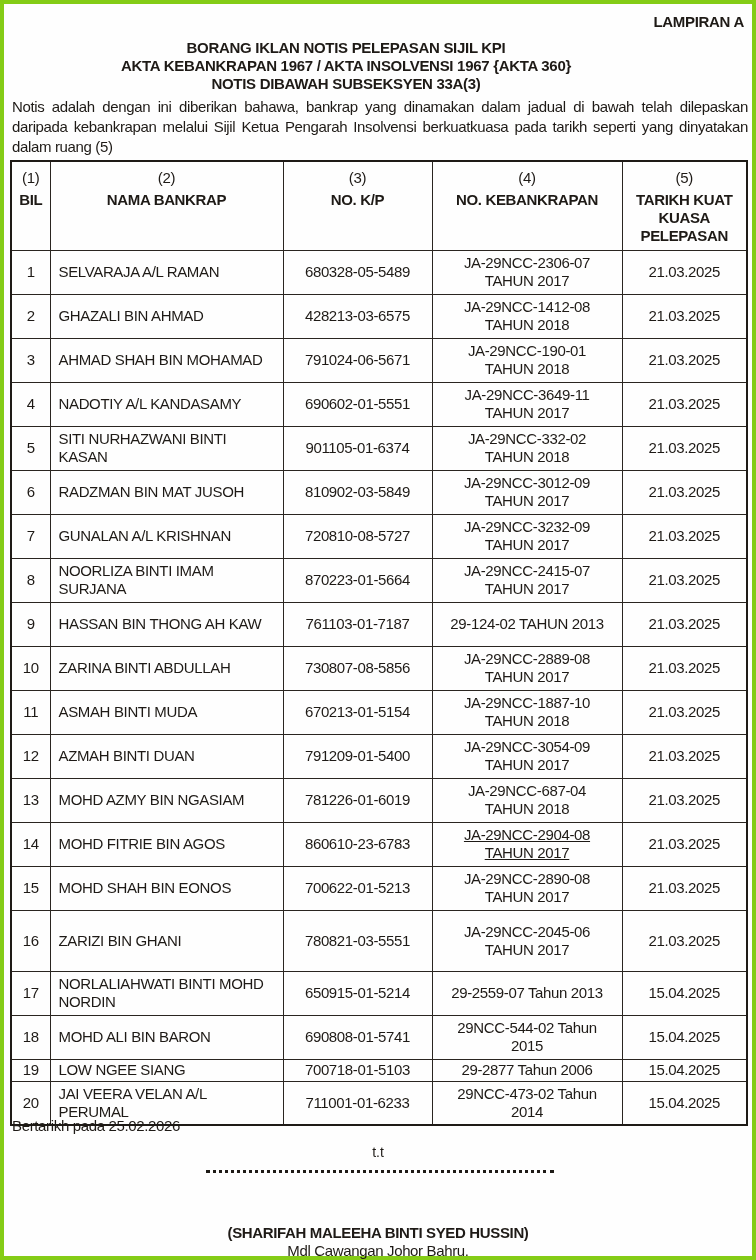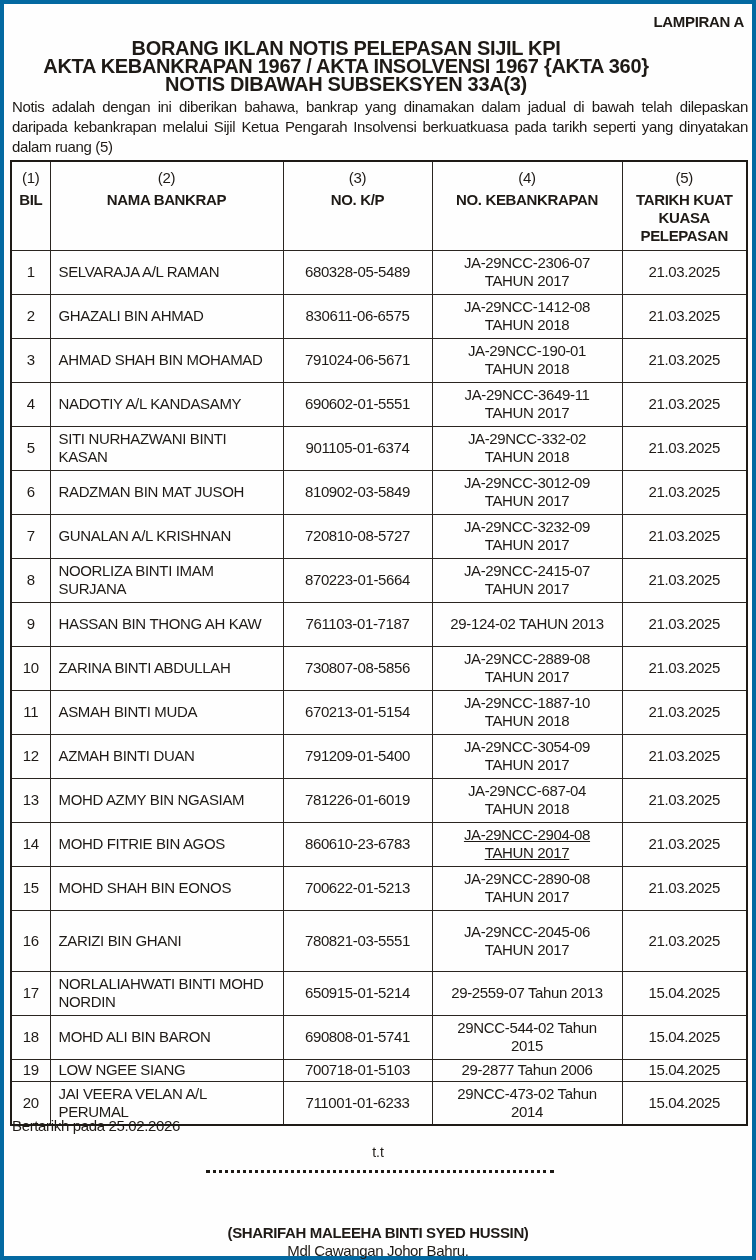--- a/index.html
+++ b/index.html
@@ -11,7 +11,7 @@
   .page {
     position: absolute; left: 0; top: 0;
     width: 756px; height: 1260px;
-    border: 4px solid #0369a1;
+    border: 4px solid #84cc16;
     background: #fefefe;
   }
   .lampiran {

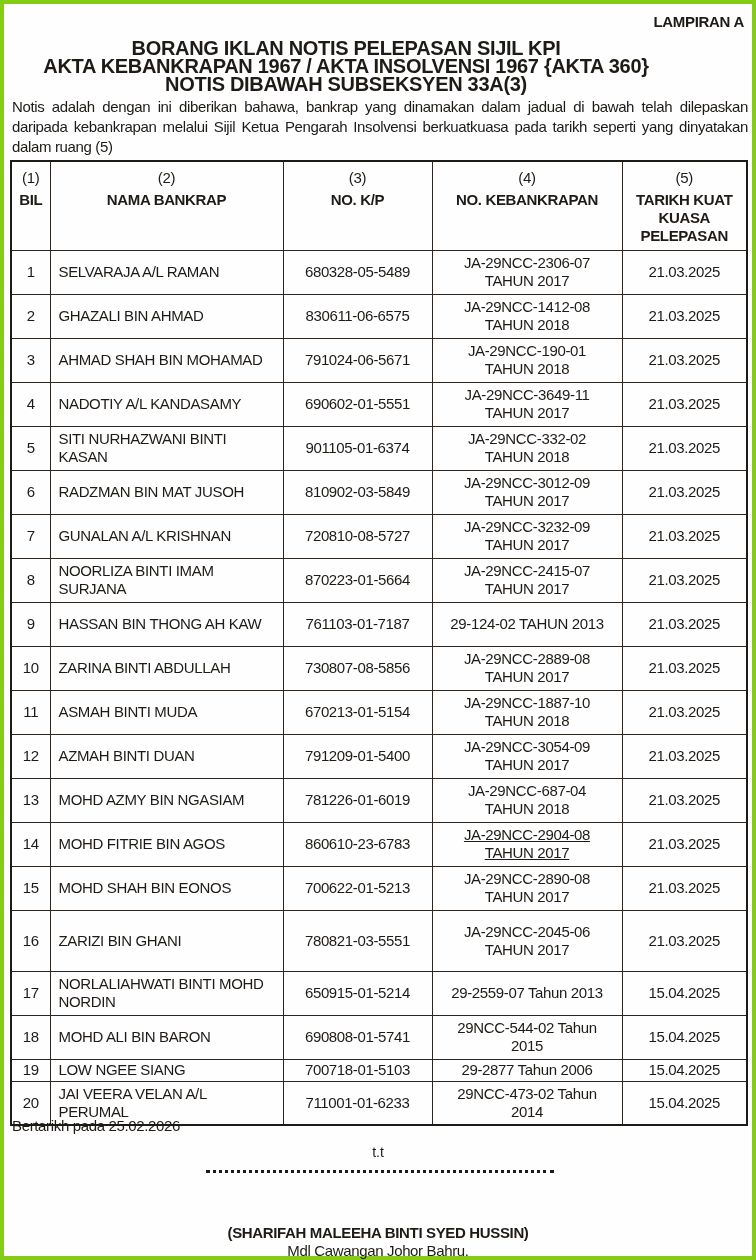--- a/index.html
+++ b/index.html
@@ -21,7 +21,7 @@
   }
   .titles {
     position: absolute; left: 0; top: 35px; width: 684px;
-    text-align: center; font-weight: bold; font-size: 20px;
+    text-align: center; font-weight: bold; font-size: 15px;
     line-height: 18px; letter-spacing: -0.3px;
   }
   .intro {

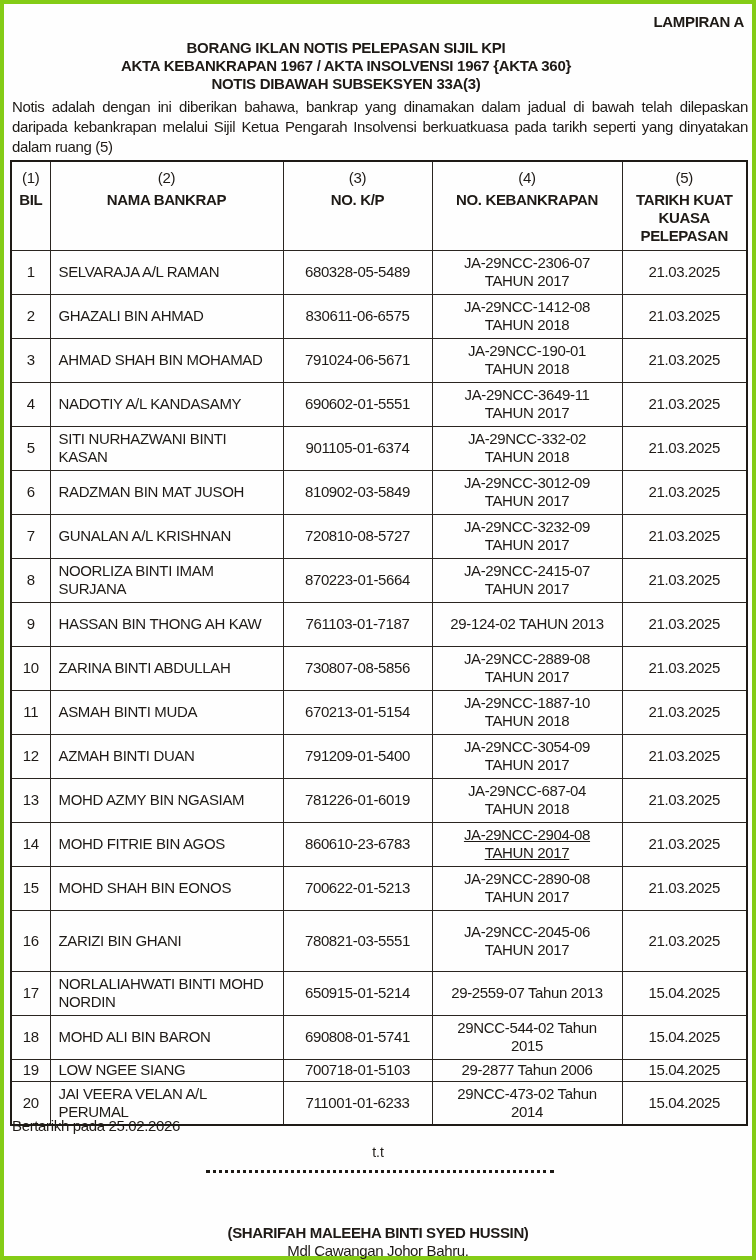--- a/index.html
+++ b/index.html
@@ -120,7 +120,7 @@
         <tr>
           <td class="bil">2</td>
           <td class="name" style="padding-right: 10px;">GHAZALI BIN AHMAD</td>
-          <td class="kp">830611-06-6575</td>
+          <td class="kp">428213-03-6575</td>
           <td class="keb" style="padding: 0px 14px;">JA-29NCC-1412-08 TAHUN 2018</td>
           <td class="date">21.03.2025</td>
         </tr>

